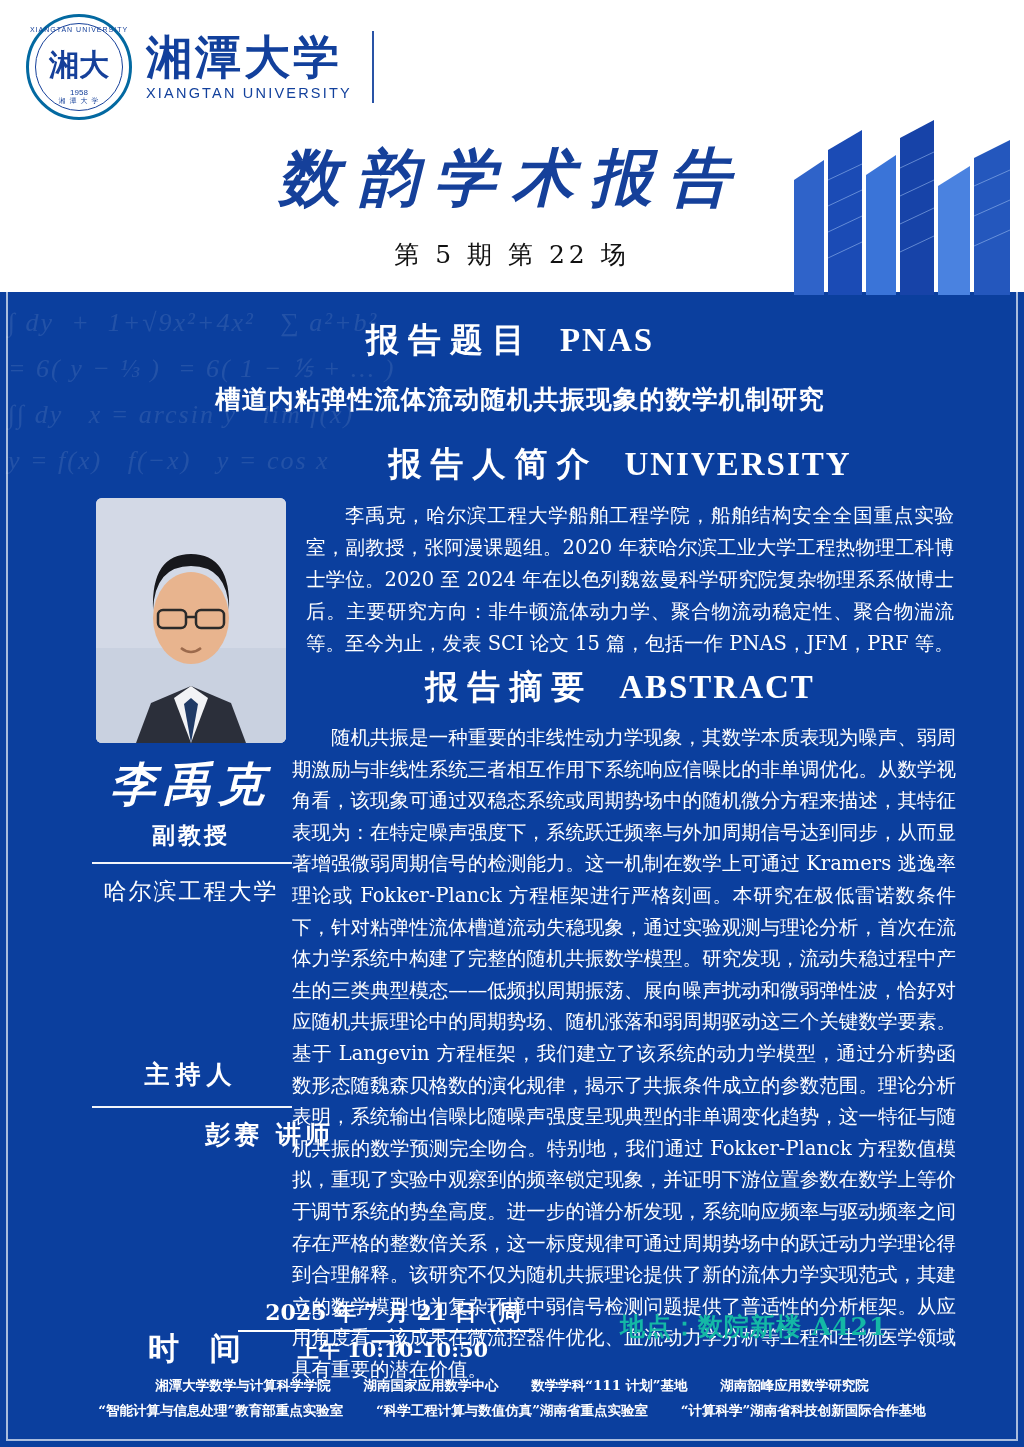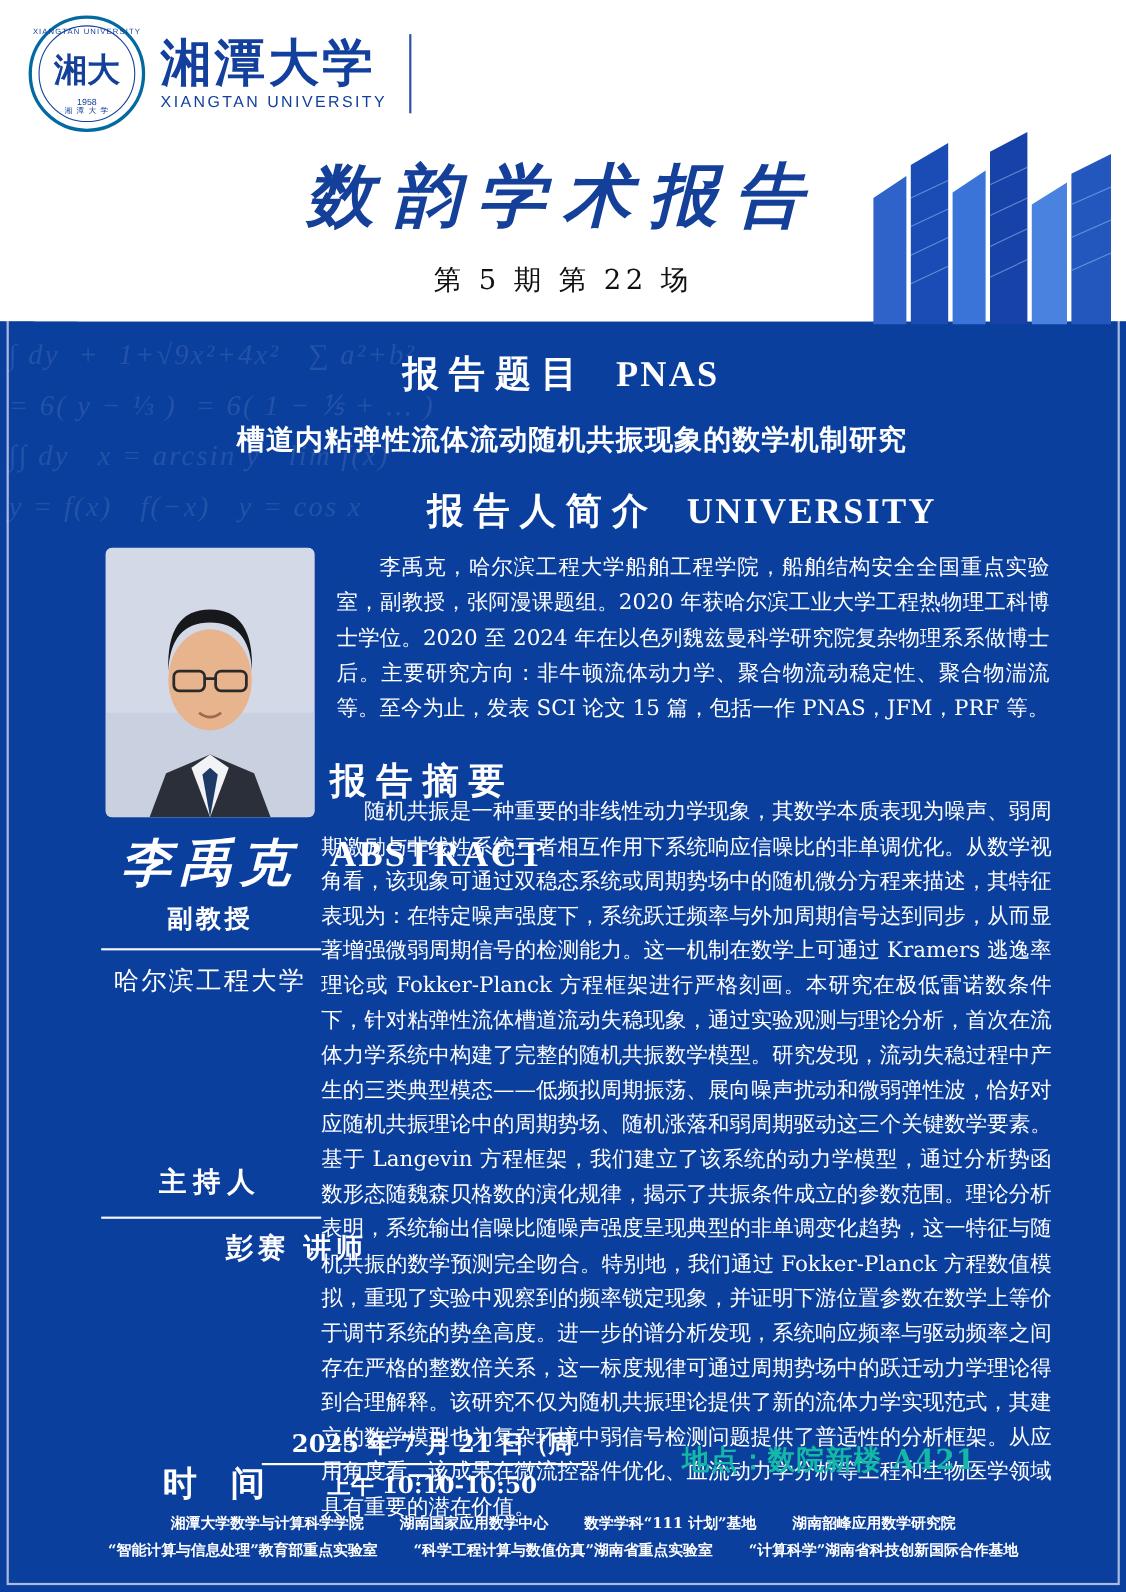--- a/index.html
+++ b/index.html
@@ -120,7 +120,7 @@
     font-family:"DejaVu Serif",serif;color:#fff;font-size:19.5px;line-height:32px;
     text-align:justify;text-indent:2em;
   }
-  .abs-head{position:absolute;left:300px;top:688px;width:640px;flex-direction:column;}
+  .abs-head{position:absolute;left:300px;top:665px;width:640px;}
   .abs-text{
     position:absolute;left:292px;top:722px;width:664px;
     font-family:"DejaVu Serif",serif;color:#fff;font-size:19.5px;line-height:31.6px;

